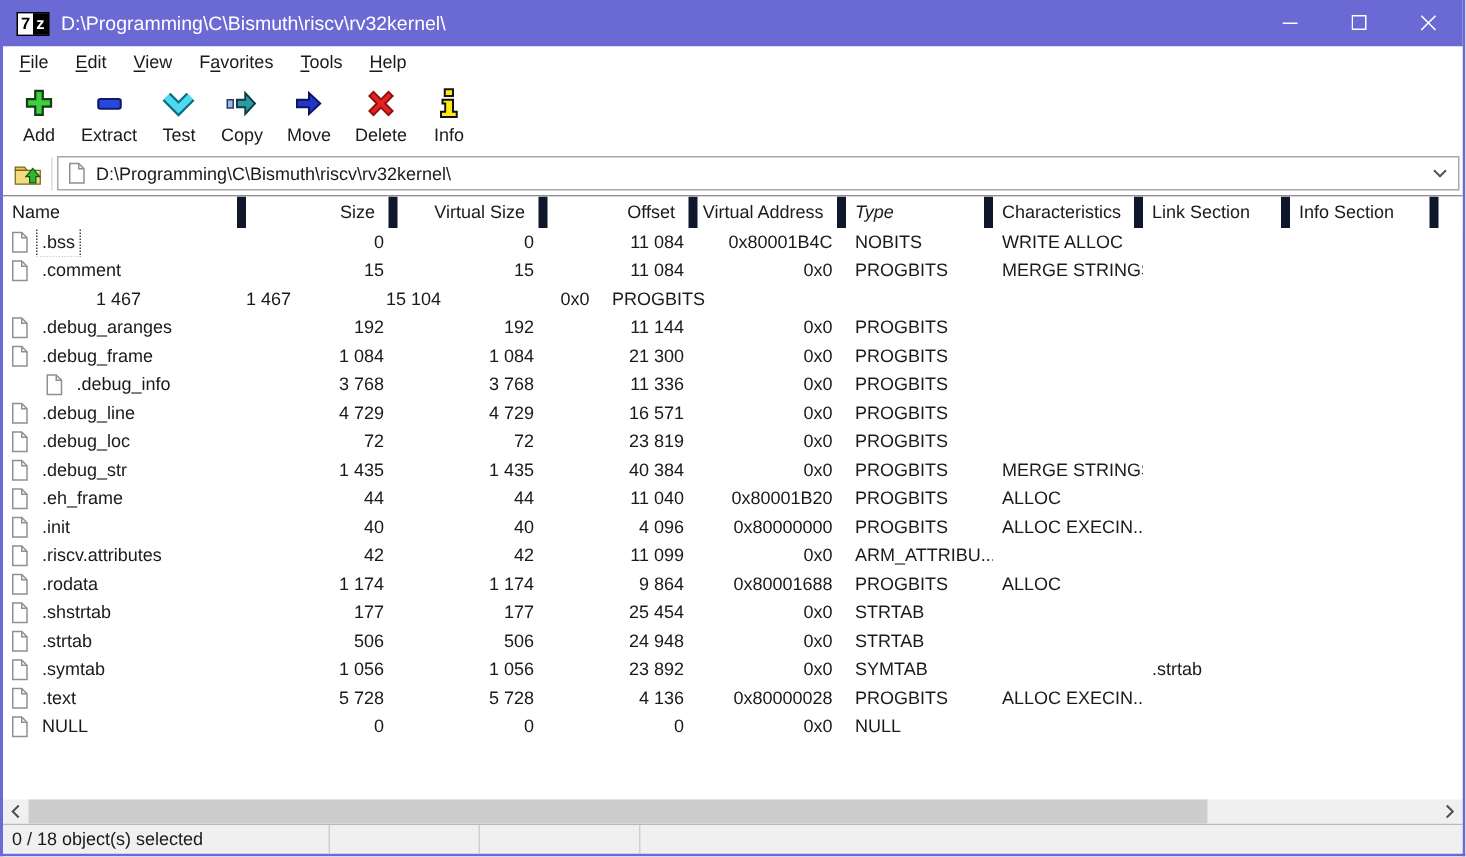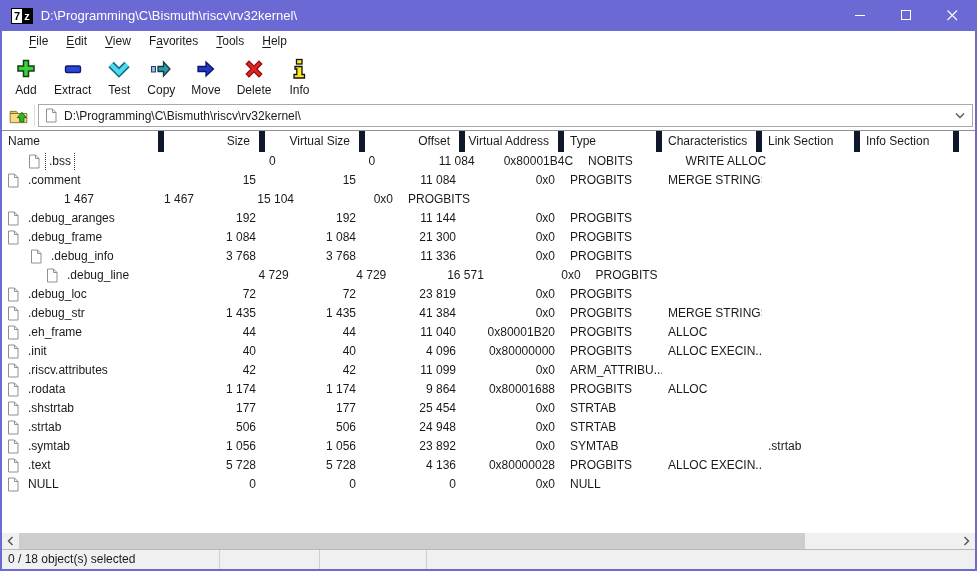--- a/index.html
+++ b/index.html
@@ -19,7 +19,7 @@
   .win-btn { width:46px; height:31px; display:flex; align-items:center; justify-content:center; cursor:default; }
 
   
-  .menubar { height:21px; flex:0 0 21px; background:#fff; display:flex; align-items:center; padding-left:18px; }
+  .menubar { height:21px; flex:0 0 21px; background:#fff; display:flex; align-items:center; padding-left:2px; }
   .menu-item { padding:0 9px; line-height:21px; }
   .menu-item u { text-underline-offset:2px; }
 

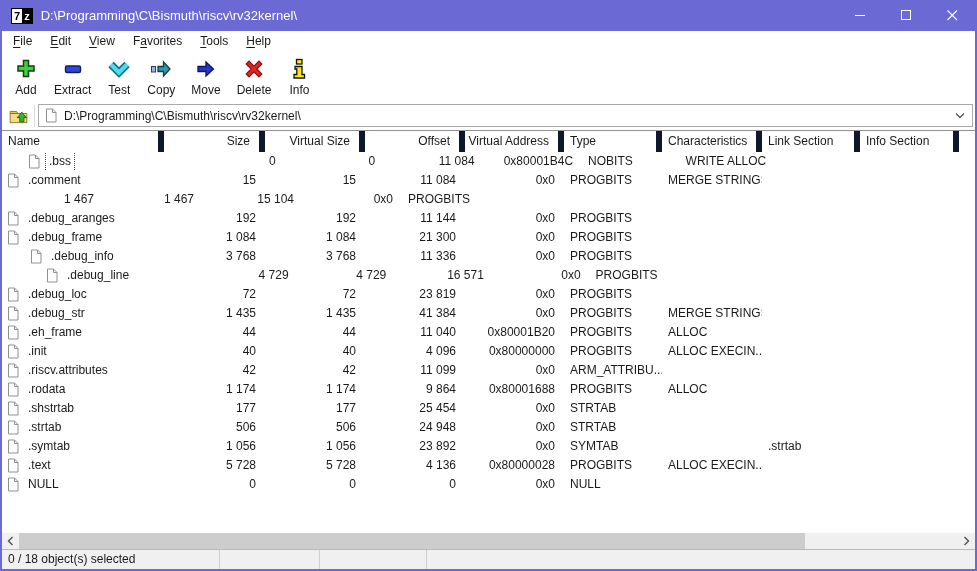--- a/index.html
+++ b/index.html
@@ -193,7 +193,7 @@
         <div class="hcell right" style="width: 100px;"><span>Virtual Size</span></div>
         <div class="hcell right" style="width: 100px;"><span>Offset</span></div>
         <div class="hcell right" style="width: 99px;"><span>Virtual Address</span></div>
-        <div class="hcell left" style="width: 98px;"><span>Type</span></div>
+        <div class="hcell left" style="width: 98px; font-style: italic;"><span>Type</span></div>
         <div class="hcell left" style="width: 100px;"><span>Characteristics</span></div>
         <div class="hcell left" style="width: 98px;"><span>Link Section</span></div>
         <div class="hcell left" style="width: 99px;"><span>Info Section</span></div>

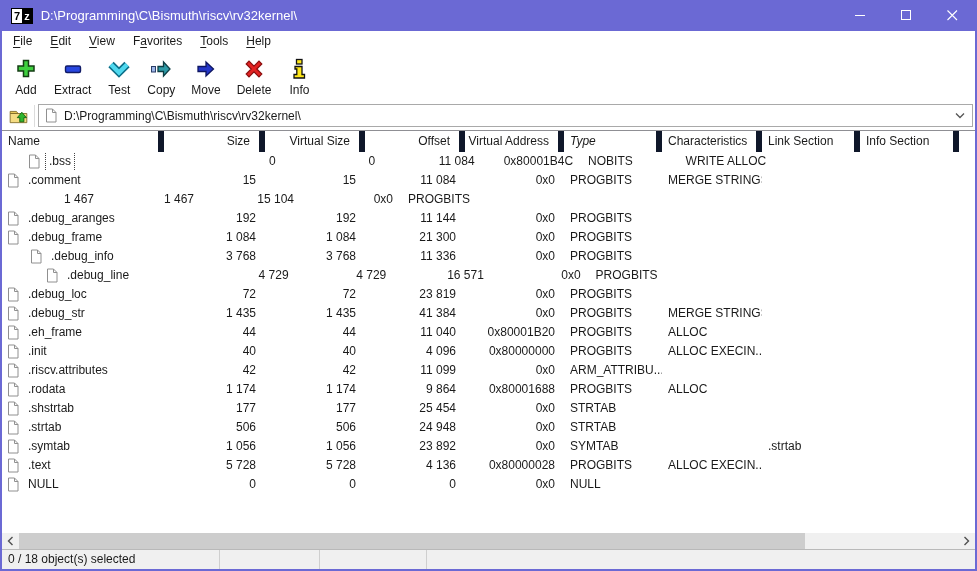--- a/index.html
+++ b/index.html
@@ -201,7 +201,7 @@
       </div>
     <div class="lrows">
         <div class="lrow">
-          <div class="cell name" style="width: 162px; margin-left: 21px;">
+          <div class="cell name" style="width: 162px;">
             <span class="file-ico">
               <svg width="12" height="15" viewBox="0 0 12 14">
                 <path d="M1.5 .5h6l3.5 3.5v9.5h-9.5z" fill="#fff" stroke="#909090"></path>

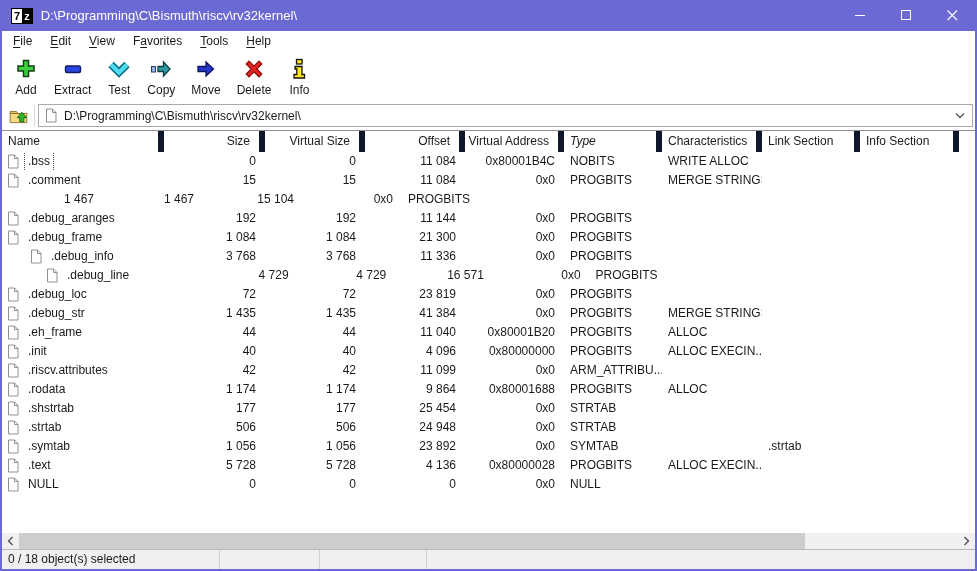--- a/index.html
+++ b/index.html
@@ -306,7 +306,7 @@
           <div class="cell left" style="width: 99px;"></div>
         </div>
         <div class="lrow">
-          <div class="cell name" style="width: 162px; margin-left: 39px;">
+          <div class="cell name" style="width: 162px;">
             <span class="file-ico">
               <svg width="12" height="15" viewBox="0 0 12 14">
                 <path d="M1.5 .5h6l3.5 3.5v9.5h-9.5z" fill="#fff" stroke="#909090"></path>

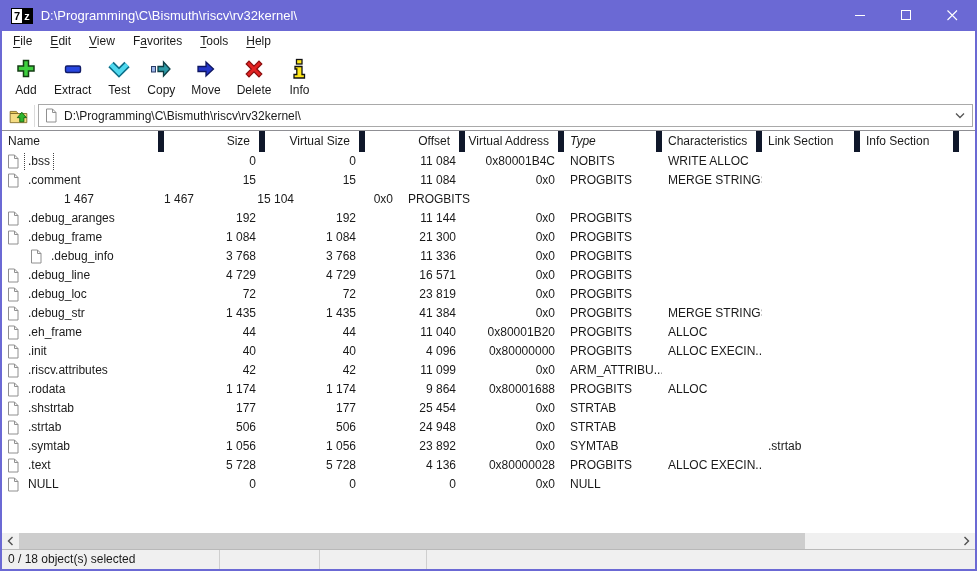--- a/index.html
+++ b/index.html
@@ -355,7 +355,7 @@
           </div>
           <div class="cell right" style="width: 101px;">1 435</div>
           <div class="cell right" style="width: 100px;">1 435</div>
-          <div class="cell right" style="width: 100px;">41 384</div>
+          <div class="cell right" style="width: 100px;">40 384</div>
           <div class="cell right" style="width: 99px;">0x0</div>
           <div class="cell left" style="width: 98px;">PROGBITS</div>
           <div class="cell left" style="width: 100px;">MERGE STRINGS</div>

